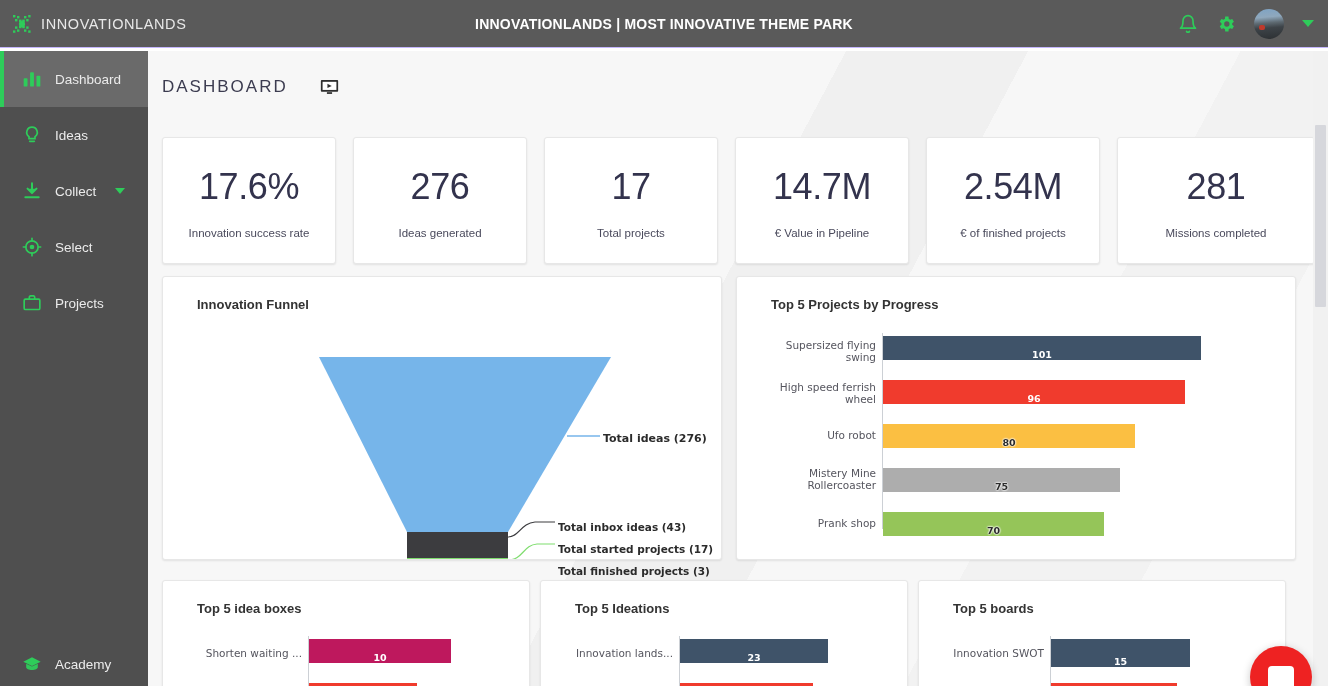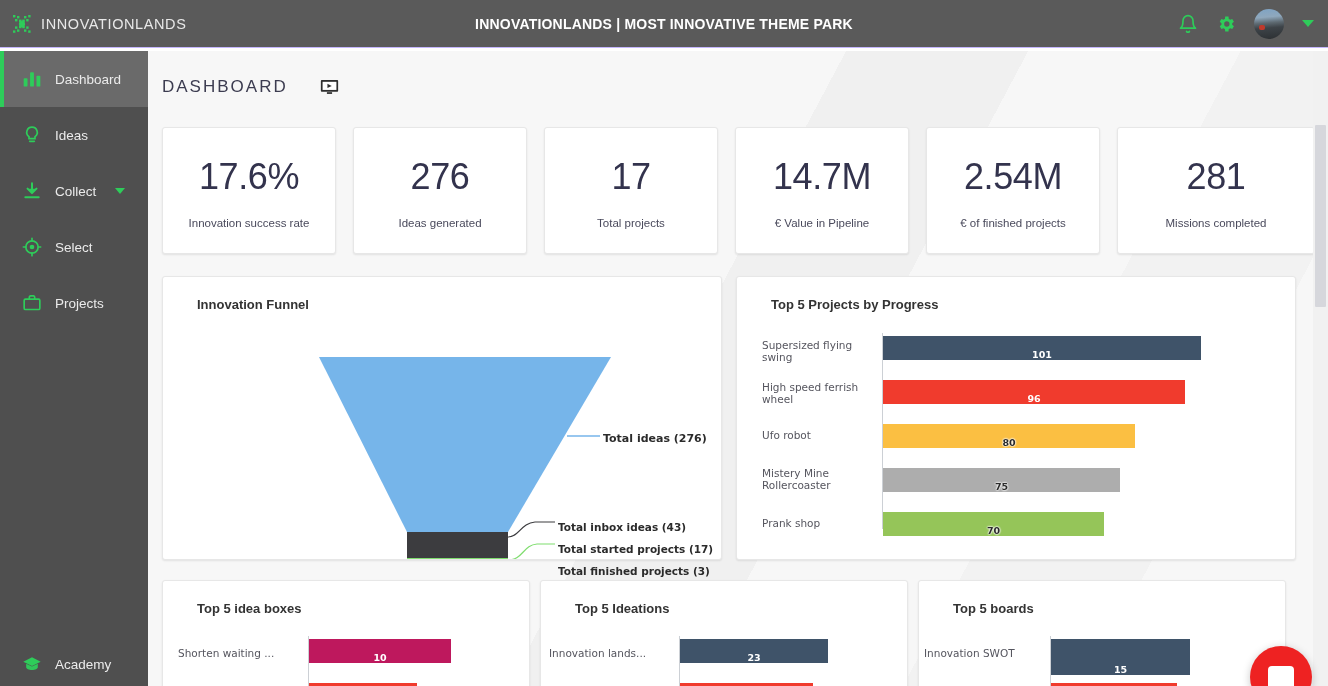--- a/index.html
+++ b/index.html
@@ -104,7 +104,7 @@
   }
 
   
-  .kpi { width: 174px; height: 127px; top: 76px; }
+  .kpi { width: 174px; height: 127px; top: 86px; }
   .kpi-value {
     position: absolute; left: 0; right: 0; top: 28px; text-align: center;
     font-size: 36px; color: #33334d; font-weight: 400; letter-spacing: -.4px;

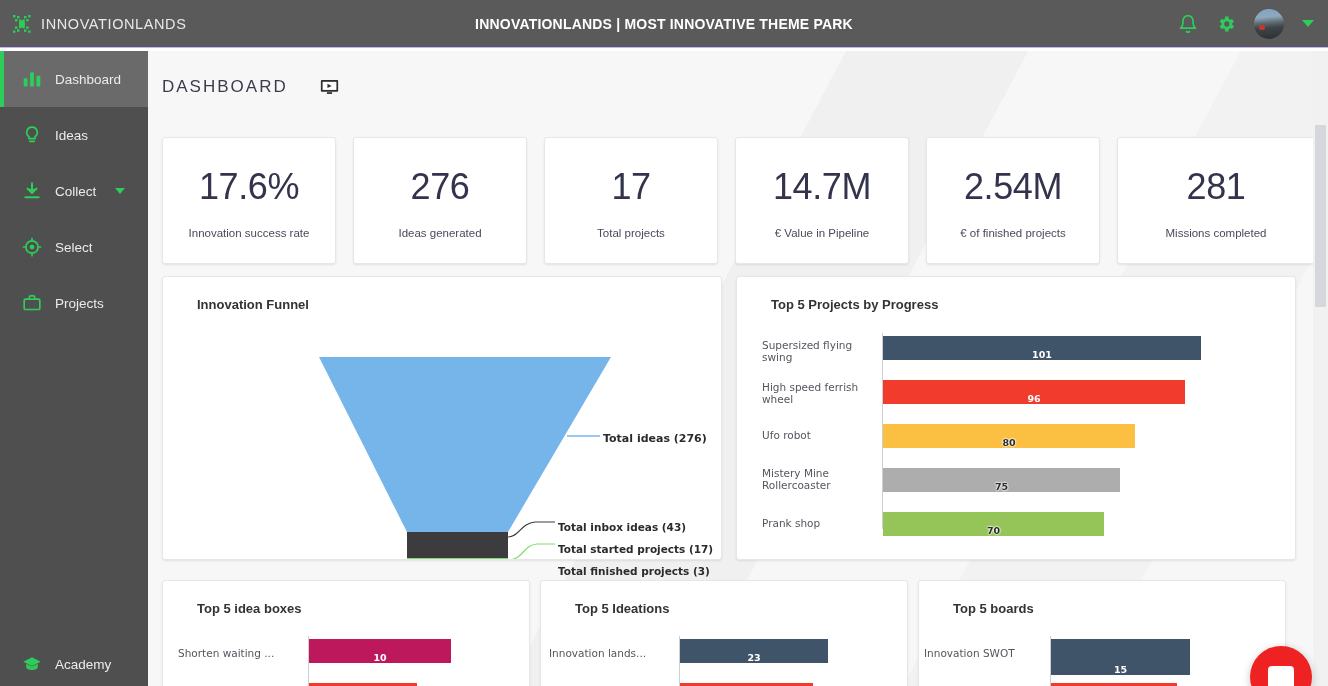--- a/index.html
+++ b/index.html
@@ -123,7 +123,7 @@
   
   .funnel-svg { position: absolute; left: 0; top: 42px; }
   .hbar-label {
-    position: absolute; text-align: left;
+    position: absolute; text-align: right;
     font-size: 10.5px; color: #55555e; line-height: 12px;
     font-family: "DejaVu Sans", sans-serif;
   }

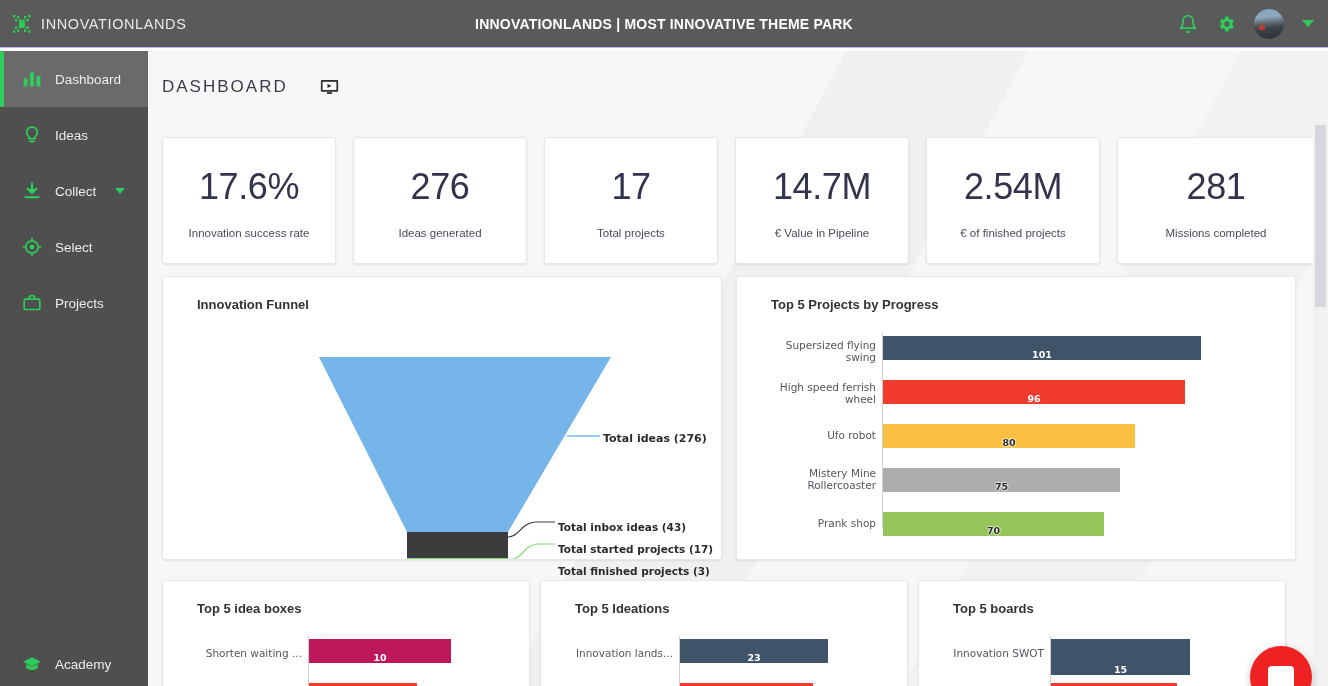--- a/index.html
+++ b/index.html
@@ -394,7 +394,7 @@
     <div class="chart-card-title">Top 5 boards</div>
     <div class="hbar-axis" style="left:131px;top:55px;height:105px"></div>
     <div class="hbar-label" style="left:5px;top:66px;width:120px">Innovation SWOT</div>
-    <div class="hbar" style="left:132px;top:58px;width:139px;height:36px;background:#3f5369">
+    <div class="hbar" style="left:132px;top:58px;width:139px;height:28px;background:#3f5369">
       <span class="hbar-val" style="color:#fff;text-shadow:none">15</span>
     </div>
     <div class="hbar" style="left:132px;top:102px;width:126px;height:24px;background:#f03b2d"></div>

